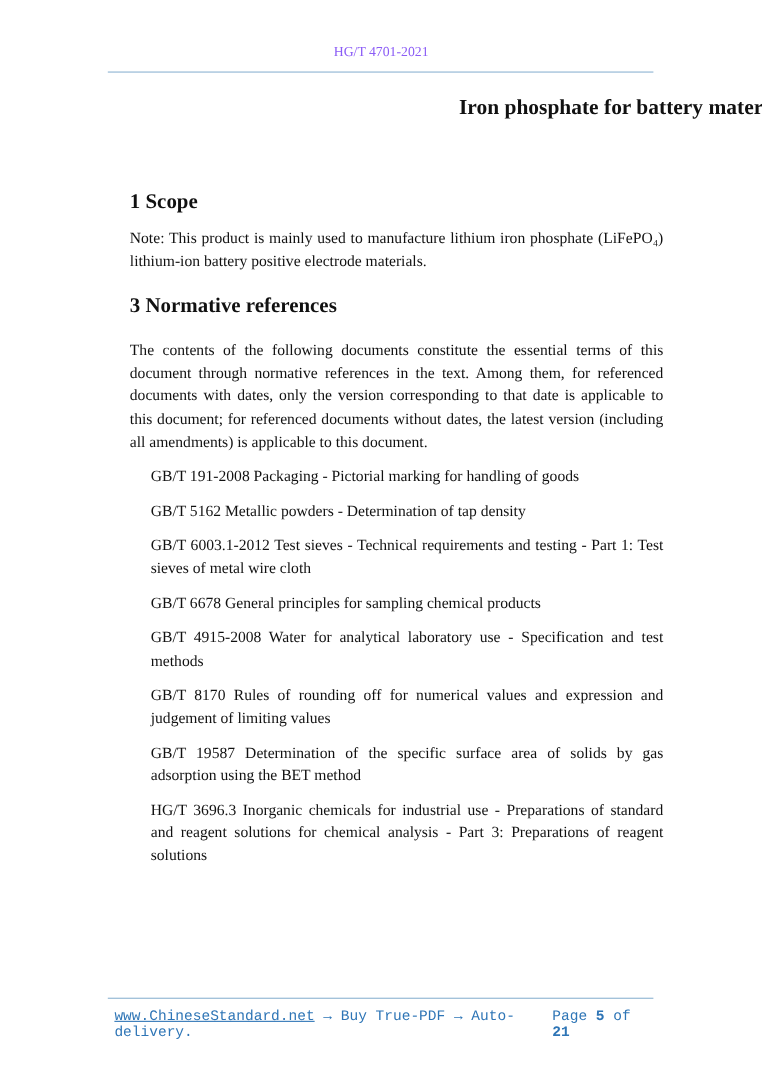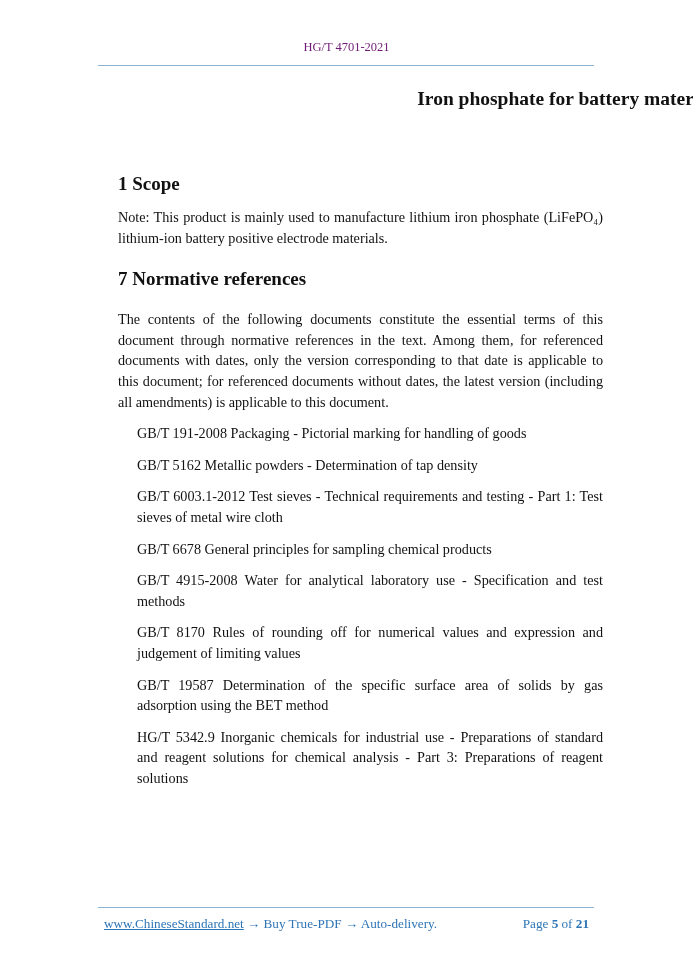--- a/index.html
+++ b/index.html
@@ -6,7 +6,7 @@
   body { width: 693px; height: 980px; position: relative; overflow: hidden;
          font-family: "Liberation Serif", "DejaVu Serif", serif; color: #111; }
   .header-code { position: absolute; top: 40px; left: 0; width: 693px; text-align: center;
-                 font-size: 12.5px; color: #701a75; }
+                 font-size: 12.5px; color: #8b5cf6; }
   .rule { position: absolute; left: 98px; width: 496px; height: 0; border-top: 1px solid #8db3d2; }
   .rule.top { top: 65px; }
   .rule.bottom { top: 907px; }

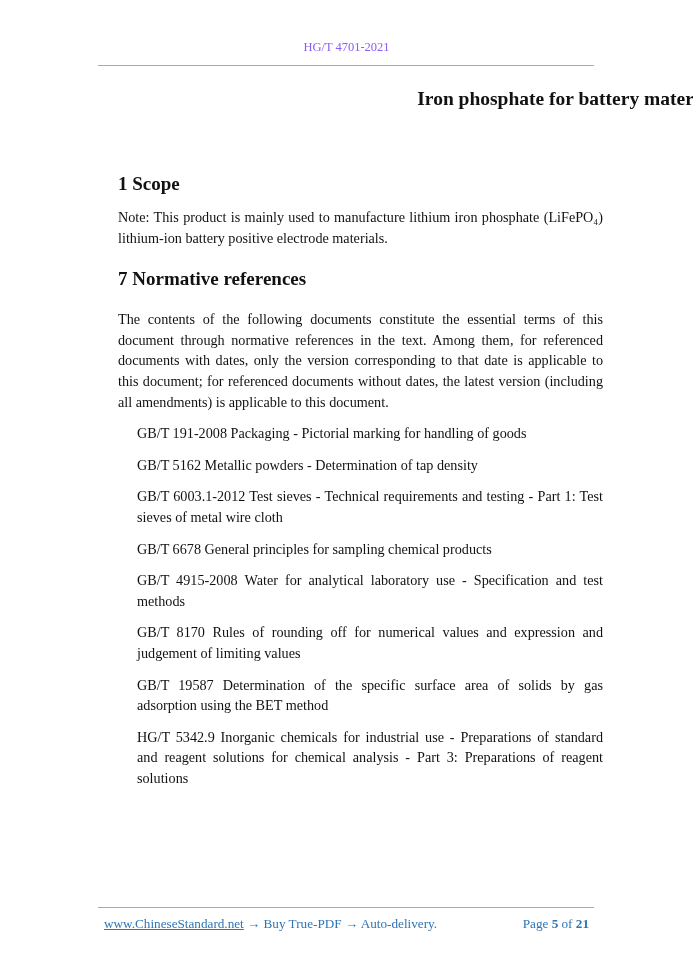--- a/index.html
+++ b/index.html
@@ -33,7 +33,7 @@
   <h2>1 Scope</h2>
   <p style="margin-top:11px">Note: This product is mainly used to manufacture lithium iron phosphate (LiFePO₄) lithium-ion battery positive electrode materials.</p>
 
-  <h2 style="margin-top:19px">7 Normative references</h2>
+  <h2 style="margin-top:19px">3 Normative references</h2>
   <p style="margin-top:18px">The contents of the following documents constitute the essential terms of this document through normative references in the text. Among them, for referenced documents with dates, only the version corresponding to that date is applicable to this document; for referenced documents without dates, the latest version (including all amendments) is applicable to this document.</p>
 
   <p class="ref" style="margin-top:11px">GB/T 191-2008 Packaging - Pictorial marking for handling of goods</p>

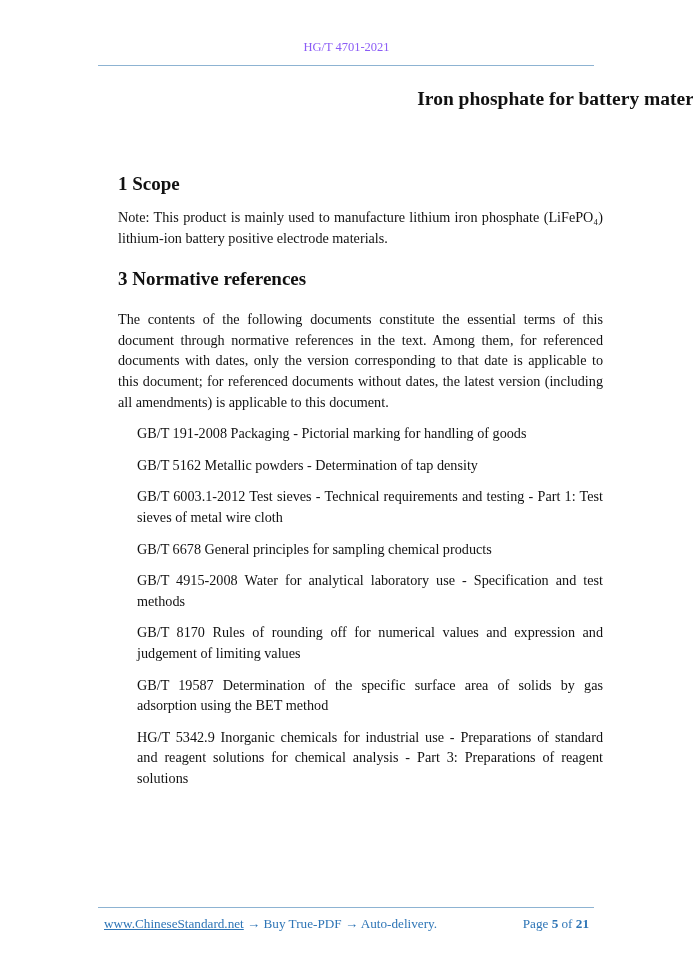--- a/index.html
+++ b/index.html
@@ -43,7 +43,7 @@
   <p class="ref" style="margin-top:11px">GB/T 4915-2008 Water for analytical laboratory use - Specification and test methods</p>
   <p class="ref" style="margin-top:11px">GB/T 8170 Rules of rounding off for numerical values and expression and judgement of limiting values</p>
   <p class="ref" style="margin-top:11px">GB/T 19587 Determination of the specific surface area of solids by gas adsorption using the BET method</p>
-  <p class="ref" style="margin-top:11px">HG/T 5342.9 Inorganic chemicals for industrial use - Preparations of standard and reagent solutions for chemical analysis - Part 3: Preparations of reagent solutions</p>
+  <p class="ref" style="margin-top:11px">HG/T 3696.3 Inorganic chemicals for industrial use - Preparations of standard and reagent solutions for chemical analysis - Part 3: Preparations of reagent solutions</p>
 </div>
 
 <div class="rule bottom"></div>

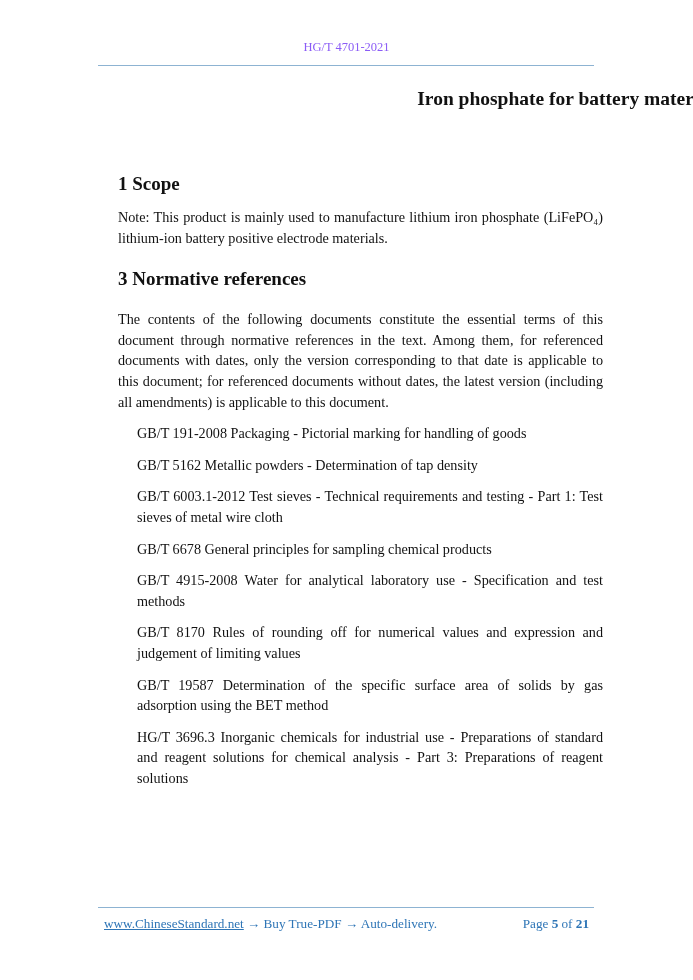--- a/index.html
+++ b/index.html
@@ -17,7 +17,7 @@
   p { margin: 0; font-size: 14.2px; line-height: 20.6px; text-align: justify; }
   .ref { padding-left: 19px; }
   .footer { position: absolute; top: 916px; left: 104px; width: 485px; font-size: 13.2px;
-            color: #2e75b6; display: flex; justify-content: space-between; }
+            color: #2e75b6; display: flex; justify-content: space-between; font-family: Liberation Mono, monospace; }
   .footer a { color: #2e75b6; text-decoration: underline; }
   .footer .pg b { font-weight: bold; }
 </style>

